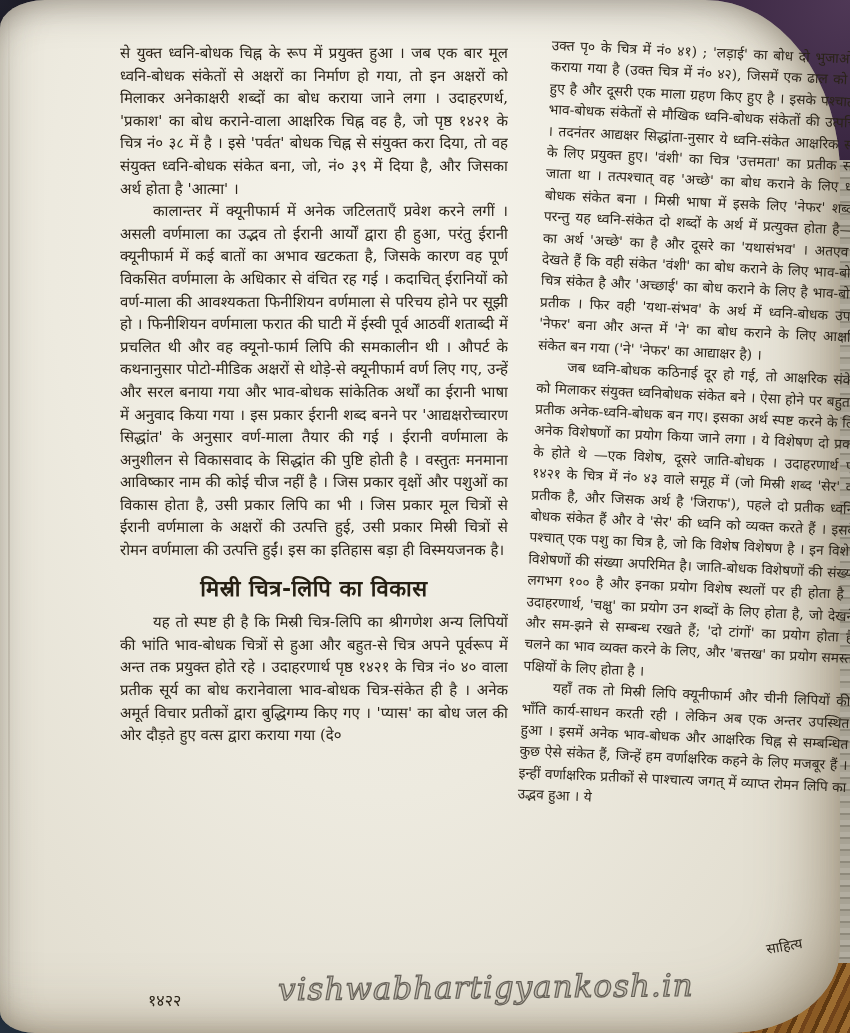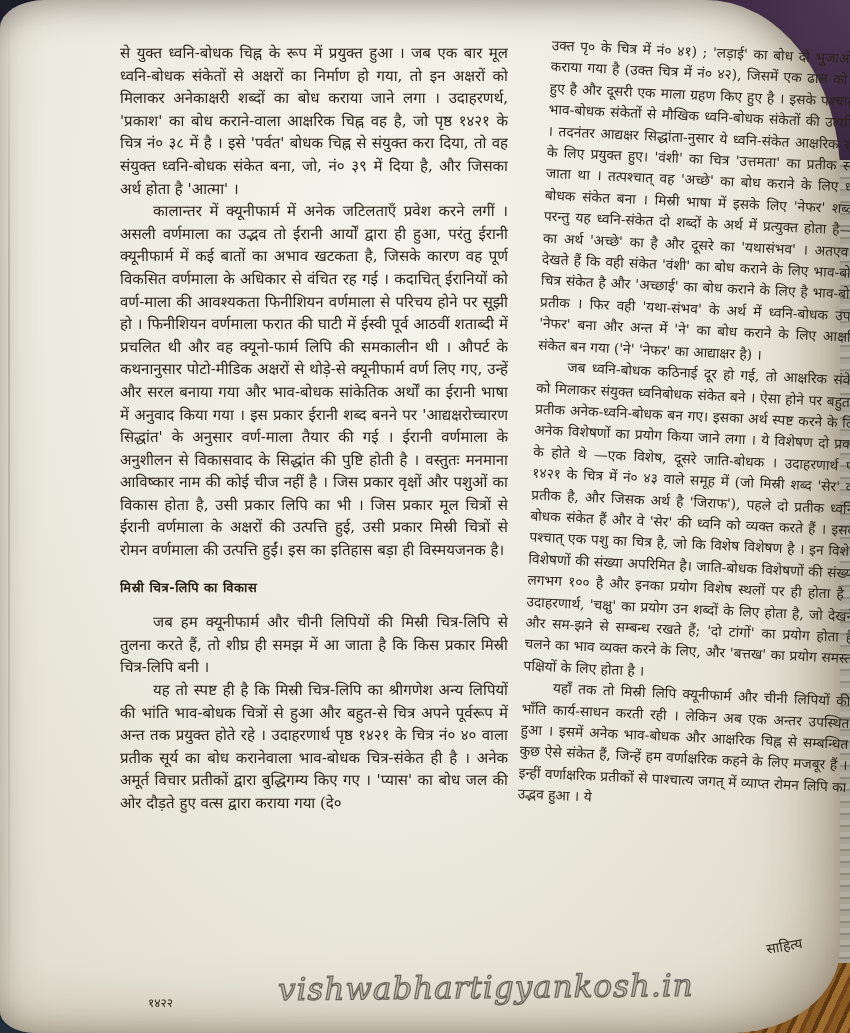--- a/index.html
+++ b/index.html
@@ -41,8 +41,8 @@
   .col-right{left:510px;top:34px;width:328px;height:930px;
     font-size:13.8px;line-height:21.4px;
     transform:rotate(2.6deg);transform-origin:0 100%;}
-  .heading{display:block;text-align:left;text-indent:0;
-    font-size:13px;font-weight:600;letter-spacing:.5px;
+  .heading{display:block;text-align:center;text-indent:0;
+    font-size:22px;font-weight:600;letter-spacing:.5px;
     margin:15px 0 12px 0;color:#262014;}
   
   .page-number{position:absolute;left:148px;bottom:22px;font-size:12px;color:#2a2318;}

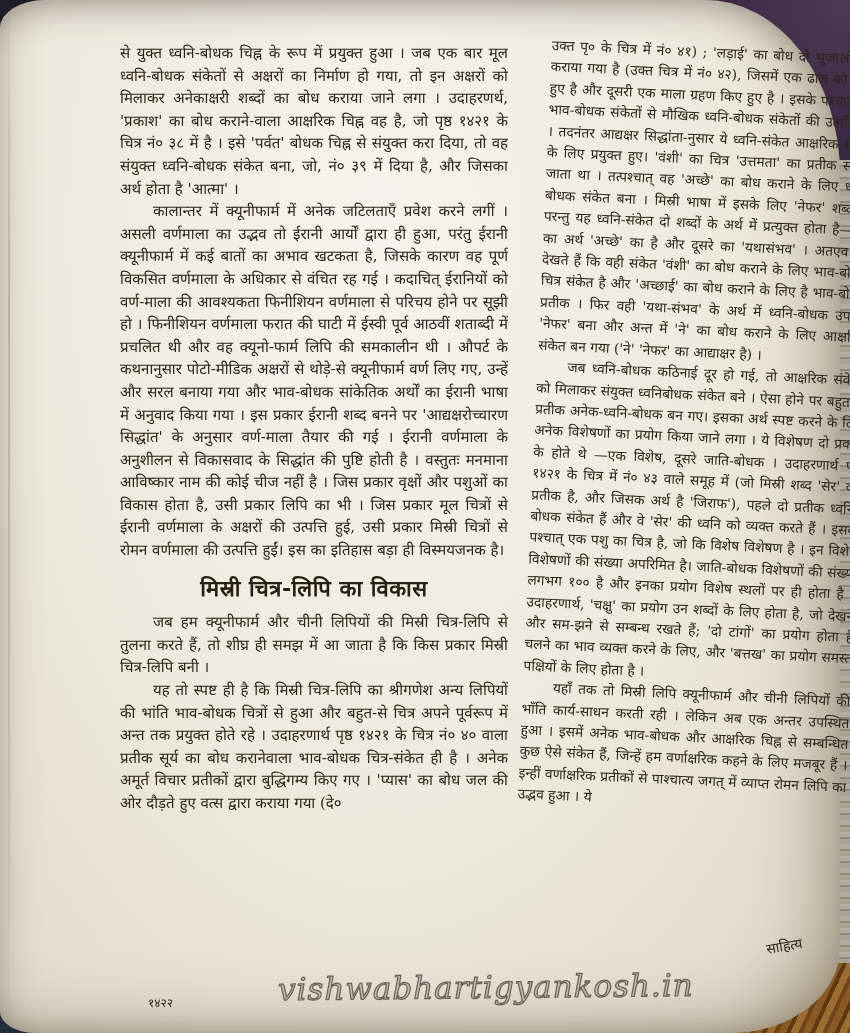--- a/index.html
+++ b/index.html
@@ -74,7 +74,6 @@
       <p class="cont">से युक्त ध्वनि-बोधक चिह्न के रूप में प्रयुक्त हुआ । जब एक बार मूल ध्वनि-बोधक संकेतों से अक्षरों का निर्माण हो गया, तो इन अक्षरों को मिलाकर अनेकाक्षरी शब्दों का बोध कराया जाने लगा ।  उदाहरणर्थ, 'प्रकाश' का बोध कराने-वाला आक्षरिक चिह्न वह है, जो पृष्ठ १४२१ के चित्र नं० ३८ में है । इसे 'पर्वत' बोधक चिह्न से संयुक्त करा दिया, तो वह संयुक्त ध्वनि-बोधक संकेत बना, जो, नं० ३९ में दिया है, और जिसका अर्थ होता है 'आत्मा' ।</p>
       <p>कालान्तर में क्यूनीफार्म में अनेक जटिलताएँ प्रवेश करने लगीं । असली वर्णमाला का उद्भव तो ईरानी आर्यों द्वारा ही हुआ, परंतु ईरानी क्यूनीफार्म में कई बातों का अभाव खटकता है, जिसके कारण वह पूर्ण विकसित वर्णमाला के अधिकार से वंचित रह गई । कदाचित् ईरानियों को वर्ण-माला की आवश्यकता फिनीशियन वर्णमाला से परिचय होने पर सूझी हो । फिनीशियन वर्णमाला फरात की घाटी में ईस्वी पूर्व आठवीं शताब्दी में प्रचलित थी और वह क्यूनो-फार्म लिपि की समकालीन थी । औपर्ट के कथनानुसार पोटो-मीडिक अक्षरों से थोड़े-से क्यूनीफार्म वर्ण लिए गए, उन्हें और सरल बनाया गया और भाव-बोधक सांकेतिक अर्थों का ईरानी भाषा में अनुवाद किया गया । इस प्रकार ईरानी शब्द बनने पर 'आद्यक्षरोच्चारण सिद्धांत' के अनुसार वर्ण-माला तैयार की गई । ईरानी वर्णमाला के अनुशीलन से विकासवाद के सिद्धांत की पुष्टि होती है । वस्तुतः मनमाना आविष्कार नाम की कोई चीज नहीं है । जिस प्रकार वृक्षों और पशुओं का विकास होता है, उसी प्रकार लिपि का भी । जिस प्रकार मूल चित्रों से ईरानी वर्णमाला के अक्षरों की उत्पत्ति हुई, उसी प्रकार मिस्री चित्रों से रोमन वर्णमाला की उत्पत्ति हुईं। इस का इतिहास बड़ा ही विस्मयजनक है।</p>
       <span class="heading">मिस्री चित्र-लिपि का विकास</span>
-      <p>जब हम क्यूनीफार्म और चीनी लिपियों की मिस्री चित्र-लिपि से तुलना करते हैं, तो शीघ्र ही समझ में आ जाता है कि किस प्रकार मिस्री चित्र-लिपि बनी ।</p>
       <p>यह तो स्पष्ट ही है कि मिस्री चित्र-लिपि का श्रीगणेश अन्य लिपियों की भांति भाव-बोधक चित्रों से हुआ और बहुत-से चित्र अपने पूर्वरूप में अन्त तक प्रयुक्त होते रहे । उदाहरणार्थ पृष्ठ १४२१ के चित्र नं० ४० वाला प्रतीक सूर्य का बोध करानेवाला भाव-बोधक चित्र-संकेत ही है ।  अनेक अमूर्त विचार प्रतीकों द्वारा बुद्धिगम्य किए गए । 'प्यास' का बोध जल की ओर दौड़ते हुए वत्स द्वारा कराया गया (दे०</p>
     </div>
 

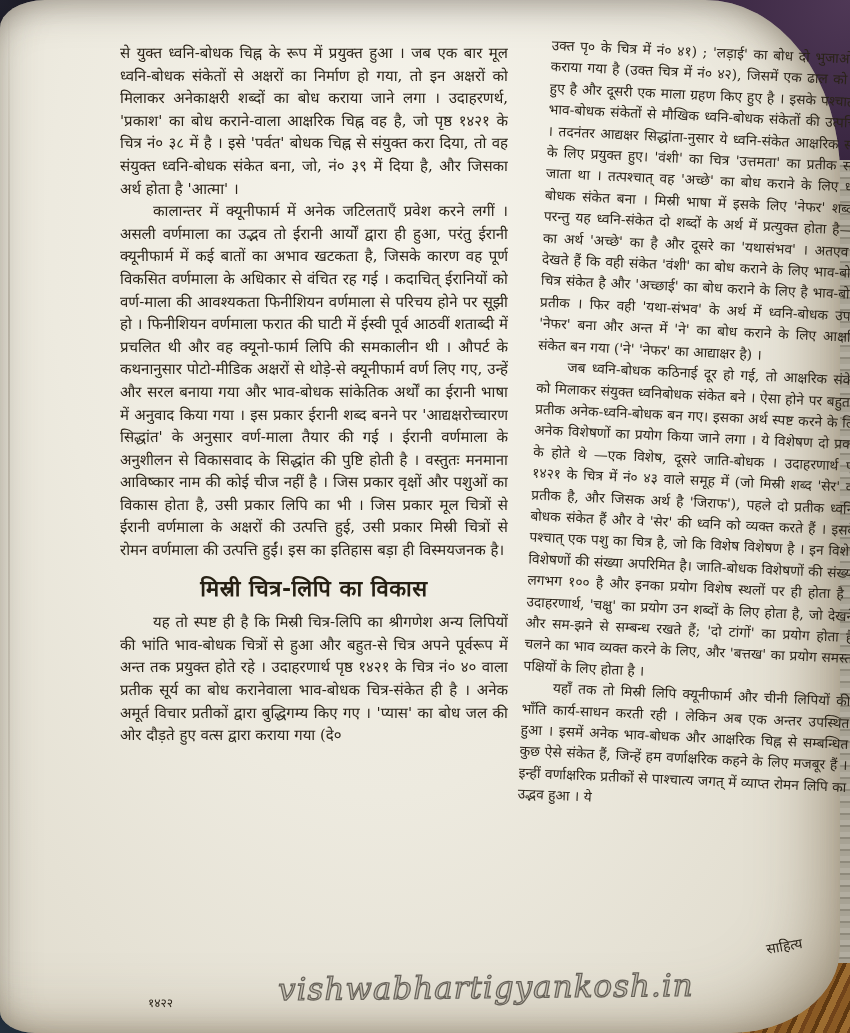--- a/index.html
+++ b/index.html
@@ -45,7 +45,7 @@
     font-size:22px;font-weight:600;letter-spacing:.5px;
     margin:15px 0 12px 0;color:#262014;}
   
-  .page-number{position:absolute;left:148px;bottom:22px;font-size:12px;color:#2a2318;}
+  .page-number{position:absolute;left:148px;bottom:22px;font-size:16px;color:#2a2318;}
   .watermark{position:absolute;left:278px;bottom:28px;
     font-size:31px;font-style:italic;letter-spacing:1px;
     color:rgba(110,104,92,.28);

